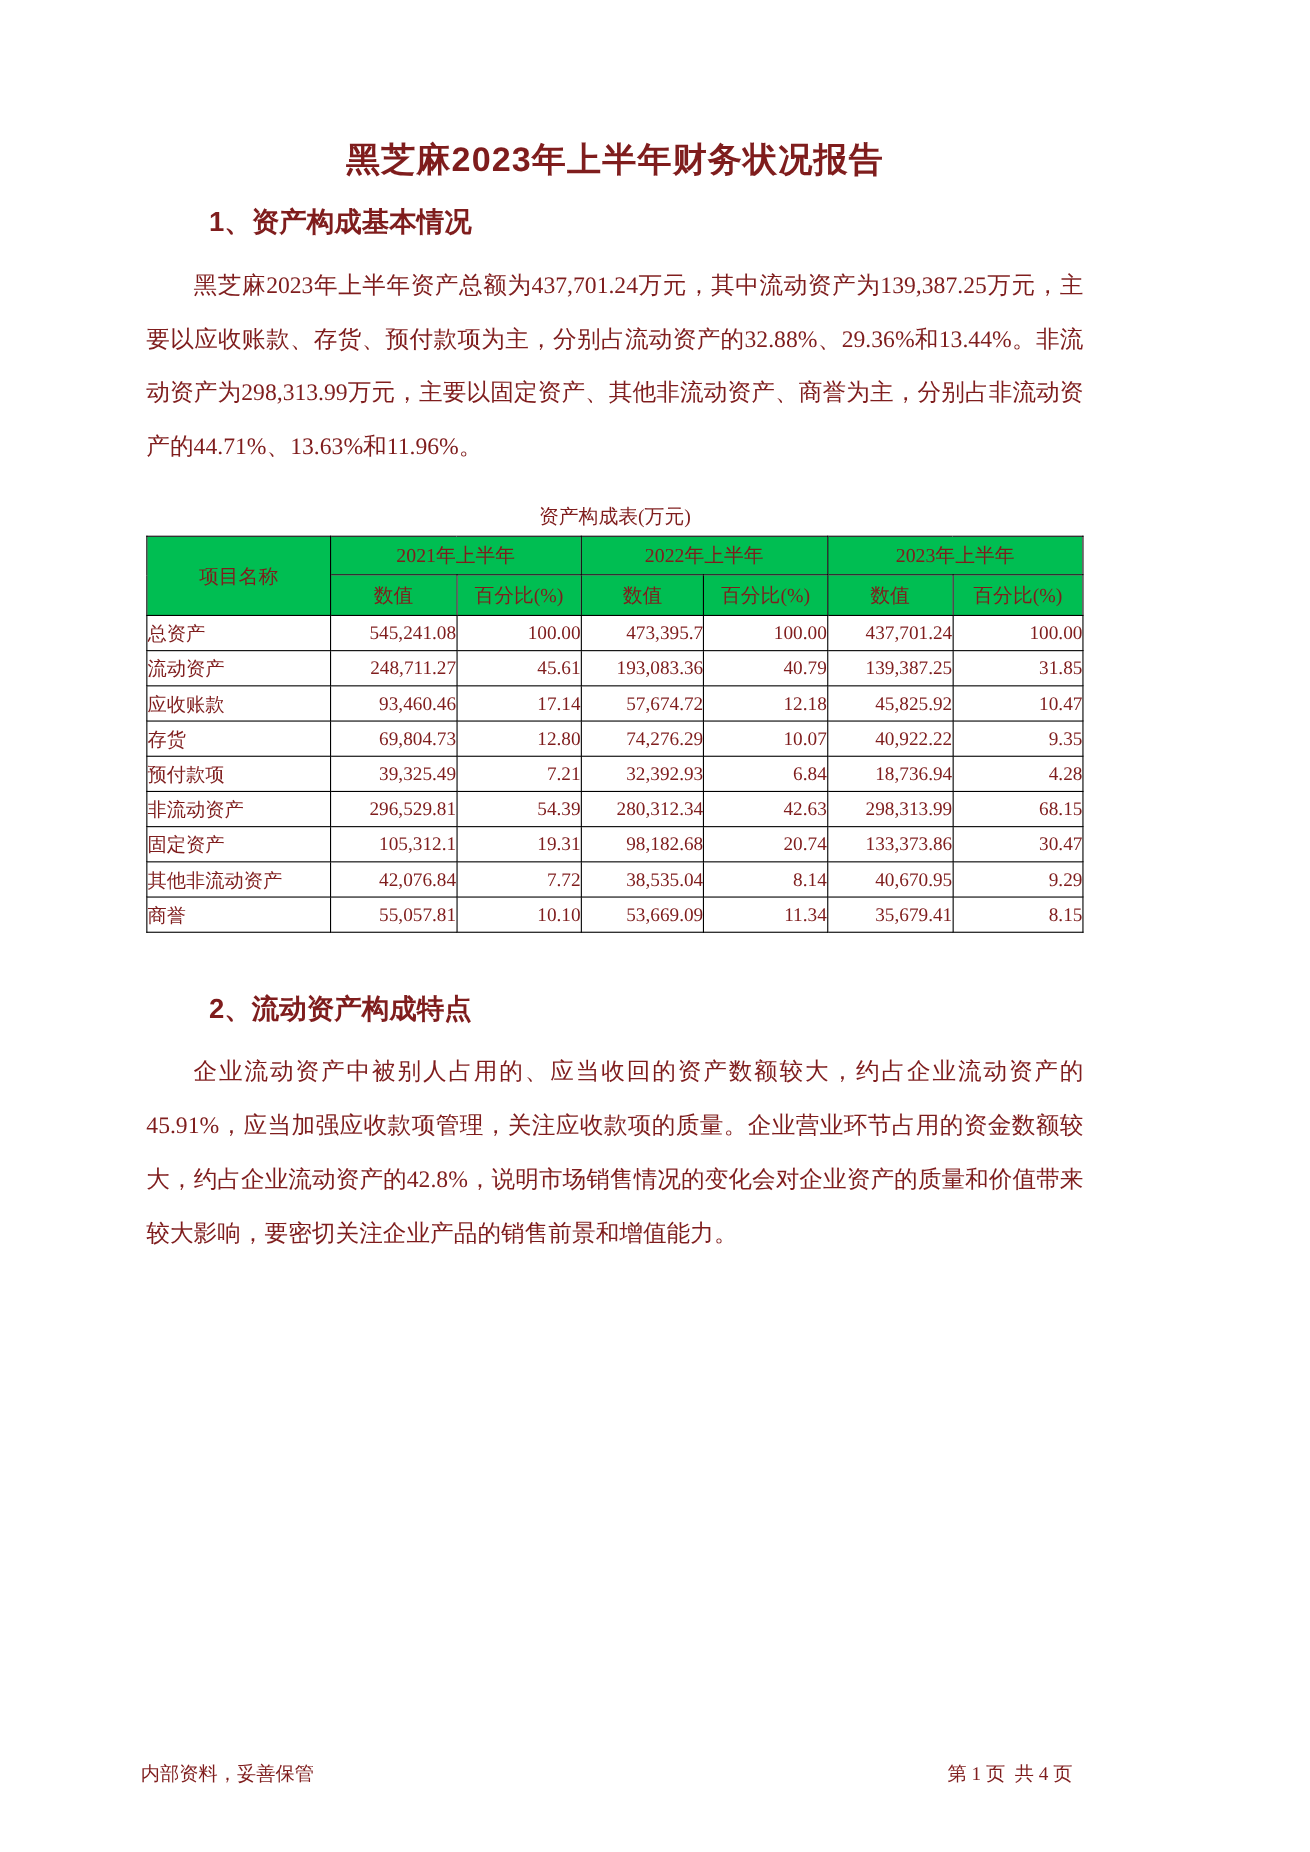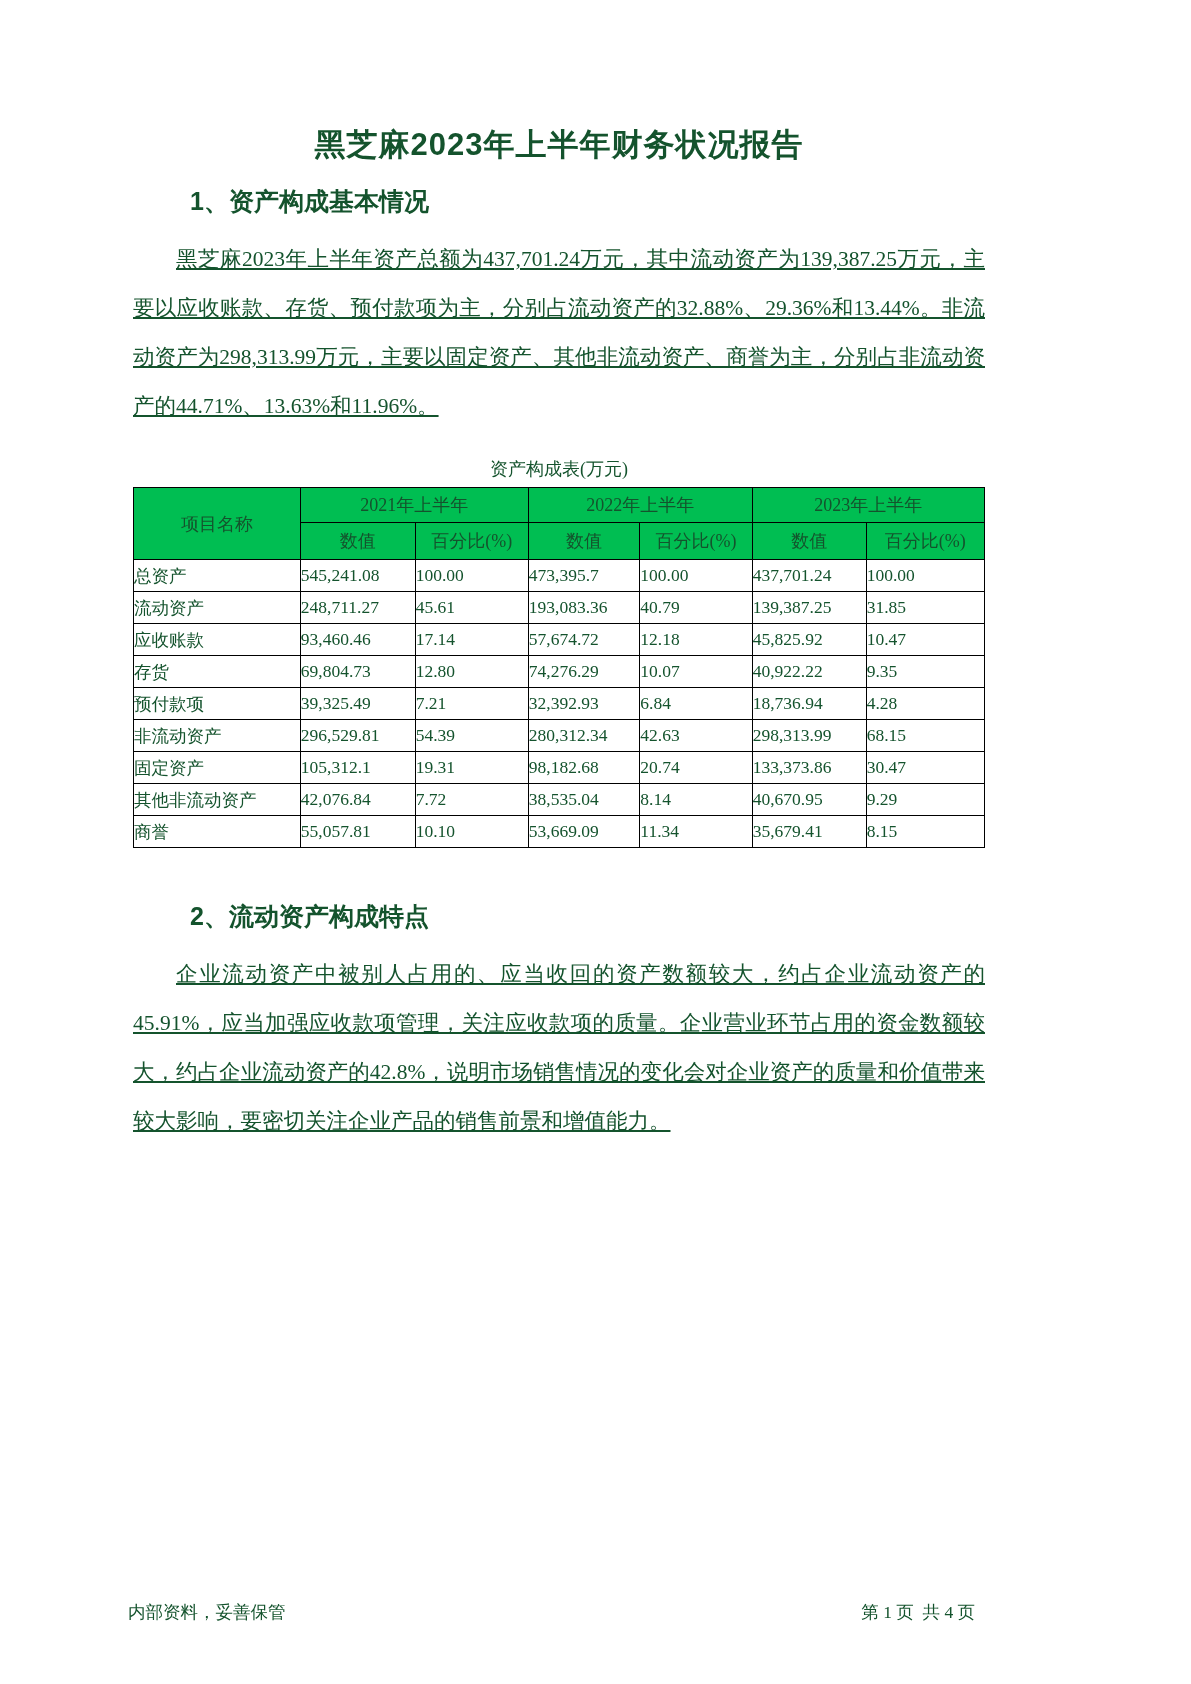--- a/index.html
+++ b/index.html
@@ -7,7 +7,7 @@
     position:relative;
     width:1191px; height:1684px;
     background:#ffffff;
-    color:#14532d;
+    color:#7f1d1d;
     font-family:"Liberation Serif","DejaVu Serif",serif;
     overflow:hidden;
   }

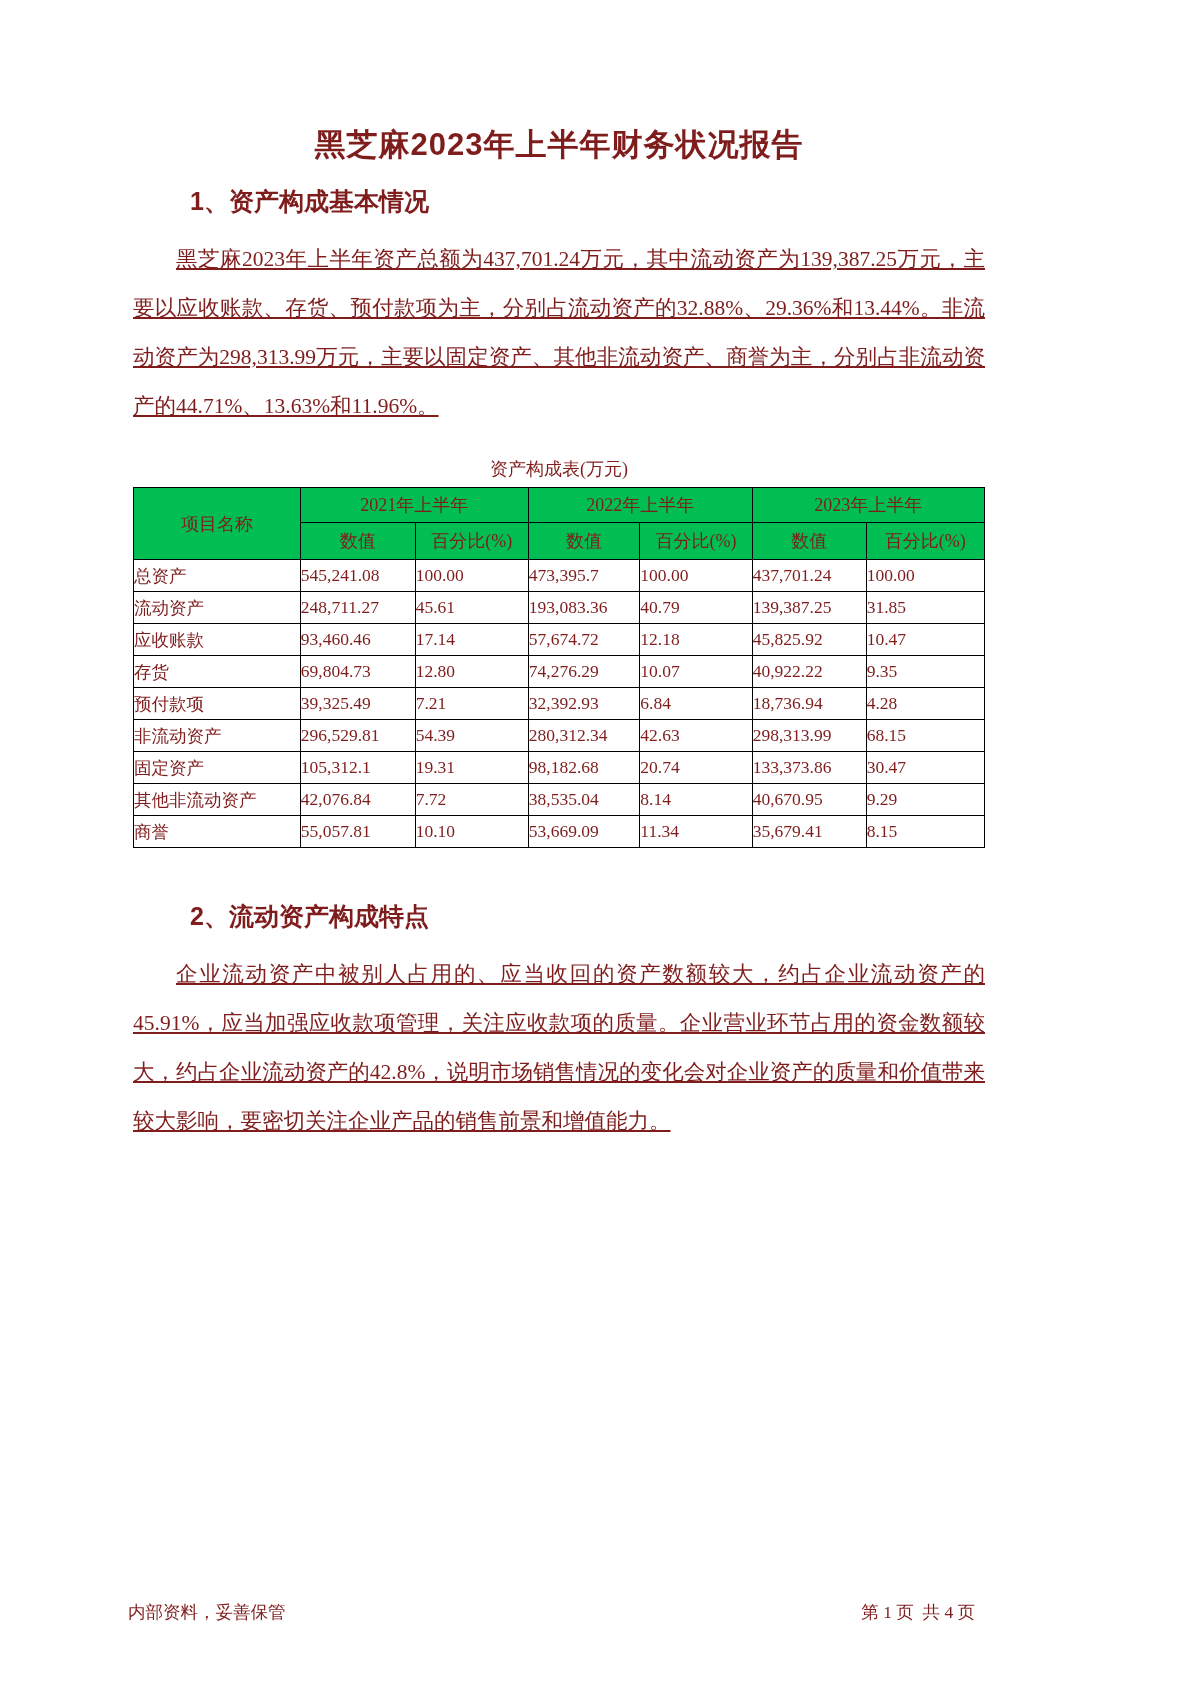--- a/index.html
+++ b/index.html
@@ -48,7 +48,6 @@
     text-indent:2em;
     text-align:justify;
     margin:17px 0 0 0;
-    text-decoration:underline;
   }
   .tbl-caption {
     font-size:18px;

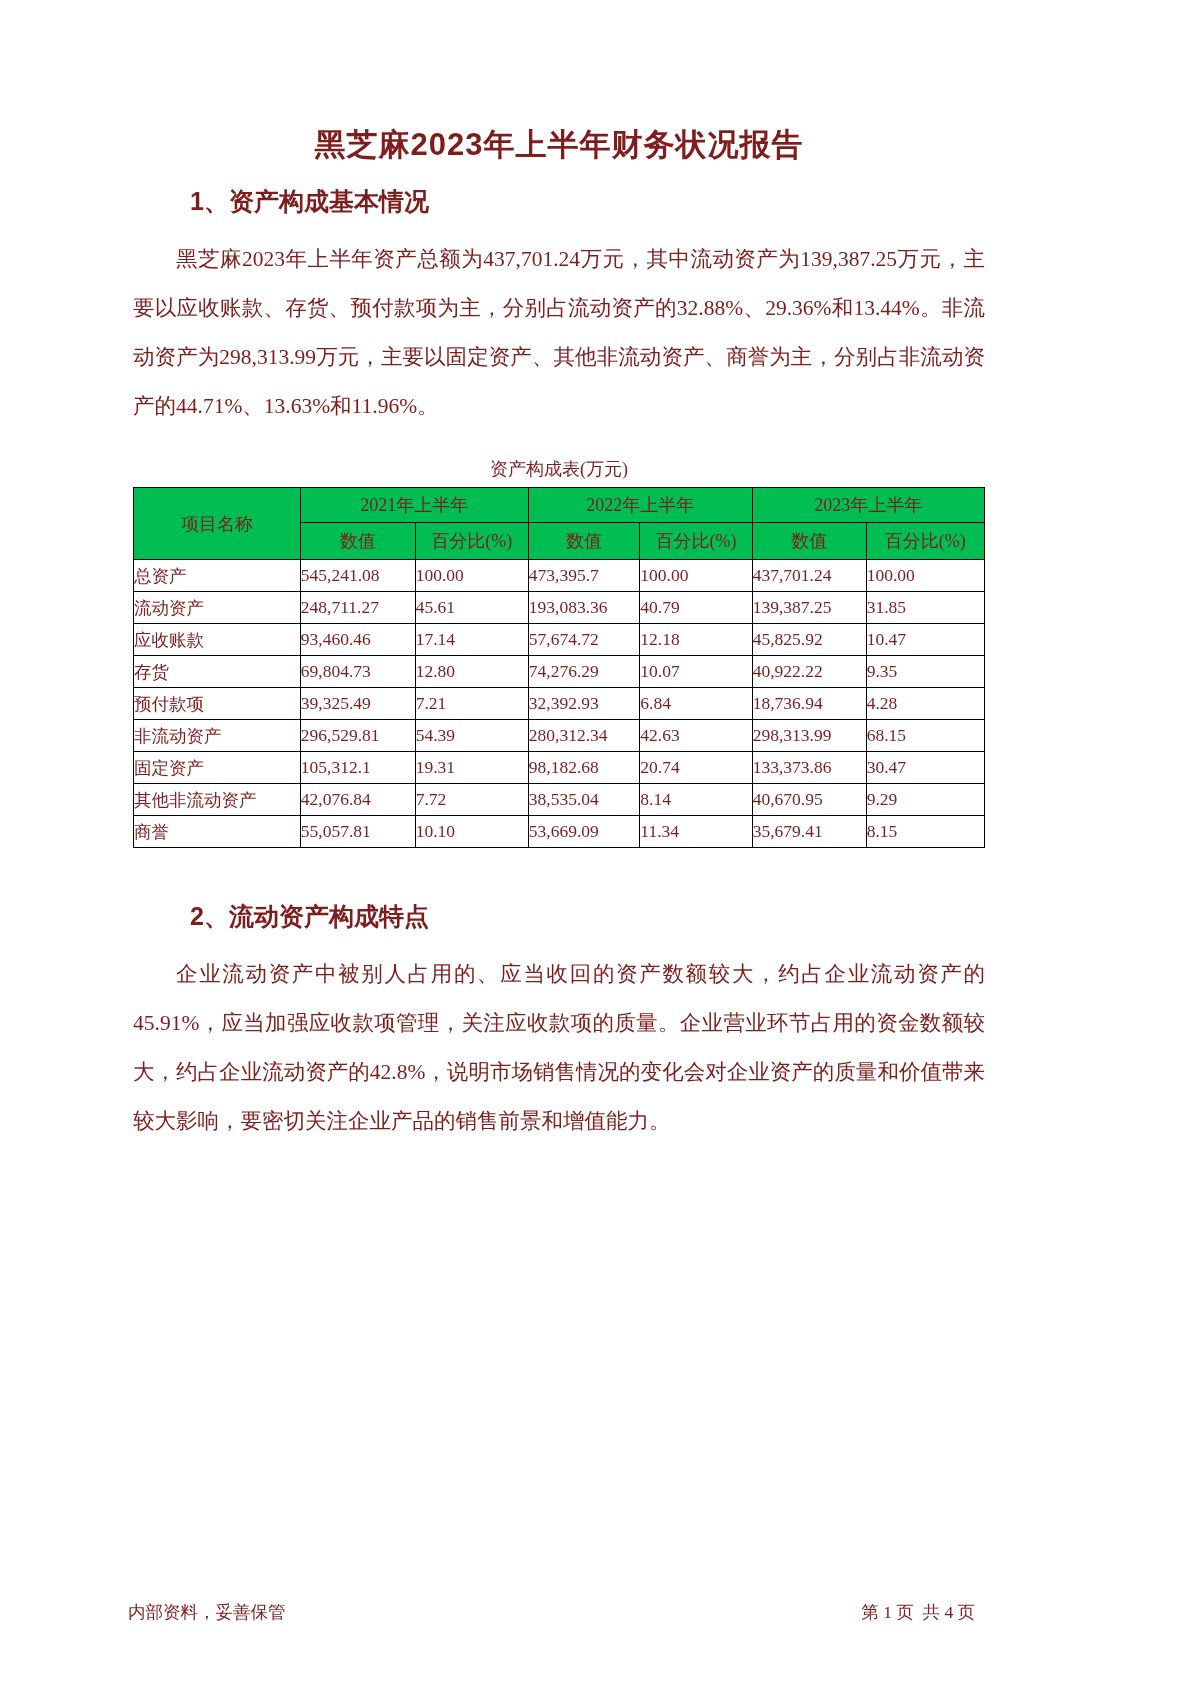--- a/index.html
+++ b/index.html
@@ -78,7 +78,7 @@
     background:#ffffff;
   }
   td.cell-name { text-align:left; padding-left:8px; }
-  td.cell-num  { padding-right:5px; }
+  td.cell-num  { text-align:right; padding-right:5px; }
   .footer {
     position:absolute;
     left:128px; right:216px; bottom:60px;

